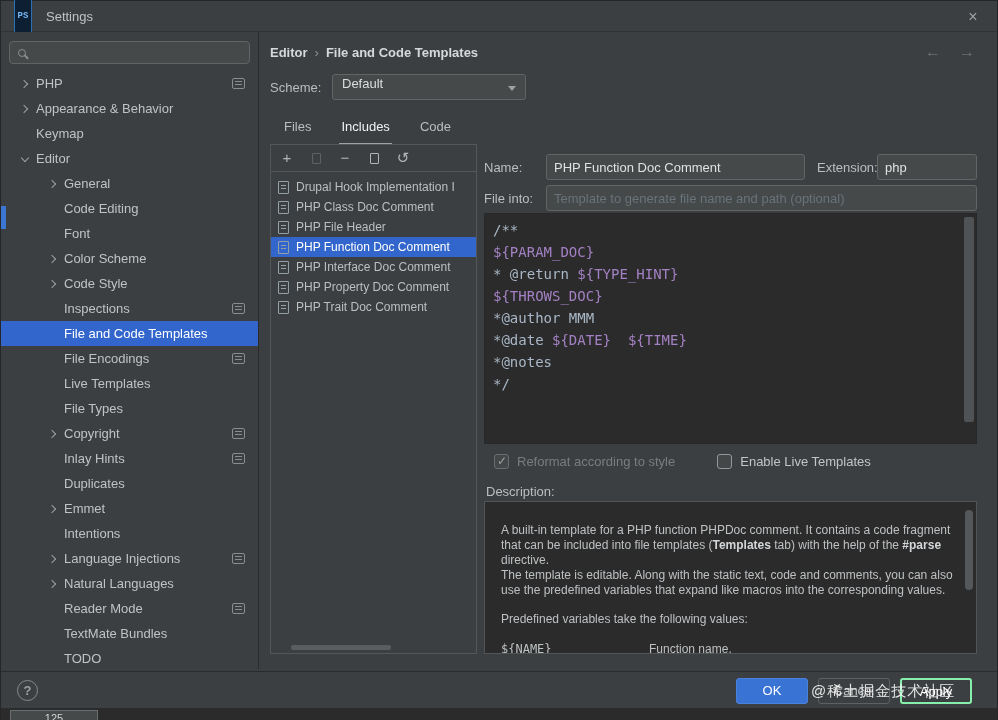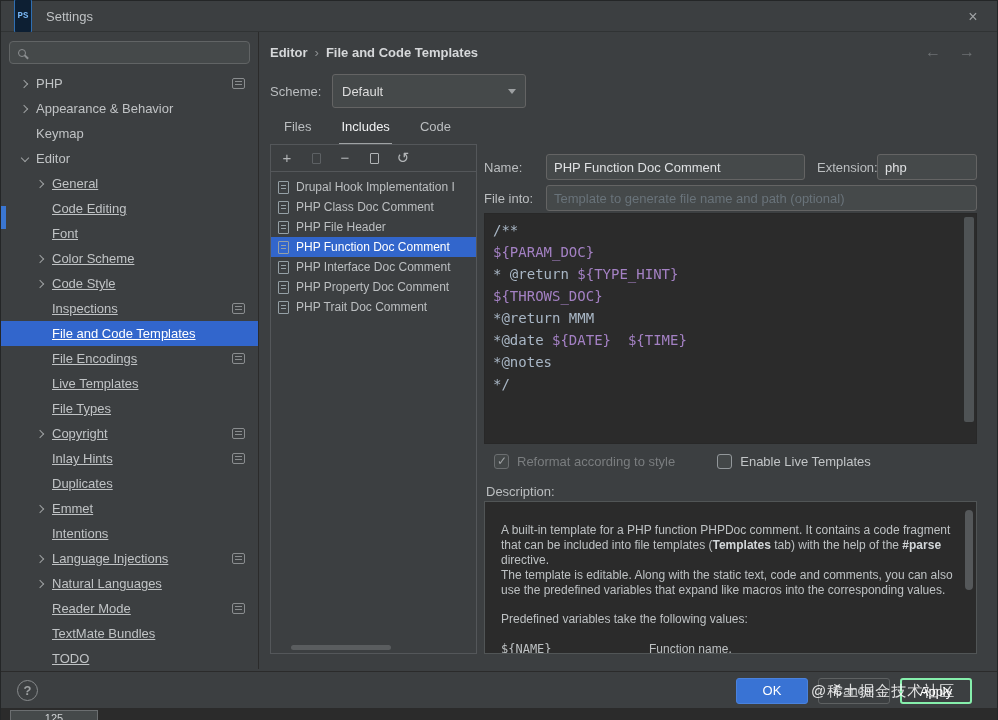--- a/index.html
+++ b/index.html
@@ -49,7 +49,7 @@
   .scheme-row { position:absolute; left:10px; top:42px; display:flex; align-items:center; }
   .f-label { width:62px; font-size:13px; color:#bbbec0; flex:none; }
   .combo { width:194px; height:26px; background:#45494a; border:1px solid #646464; border-radius:3px;
-           display:flex; align-items:center; padding:16px 9px; font-size:13px; color:#dddddd; }
+           display:flex; align-items:flex-end; padding:8px 9px; font-size:13px; color:#dddddd; }
   .combo-arrow { margin-left:auto; width:0; height:0; border-left:4px solid transparent; border-right:4px solid transparent; border-top:5px solid #9da0a2; }
 
   .tabs { position:absolute; left:22px; top:81px; display:flex; gap:26px; font-size:13px; }

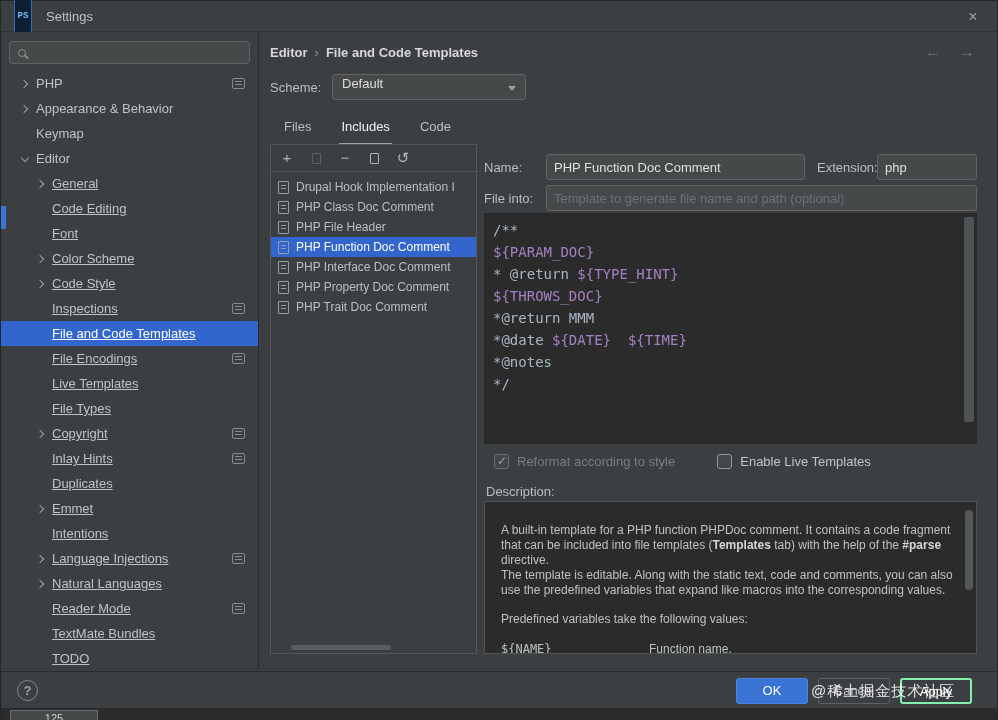--- a/index.html
+++ b/index.html
@@ -26,7 +26,7 @@
 
   .tree { margin-top:2px; }
   .tree-row { display:flex; align-items:center; height:25px; padding-left:20px; font-size:13px; color:#c0c3c5; white-space:nowrap; }
-  .tree-row.lvl1 { padding-left:36px;text-decoration:underline; }
+  .tree-row.lvl1 { padding-left:48px; }
   .tree-row.selected { background:#3266cc; color:#ffffff; }
   .chevron { width:8px; height:8px; margin-right:7px; position:relative; flex:none; }
   .chevron.right::before { content:''; position:absolute; top:1px; left:0; width:5px; height:5px;

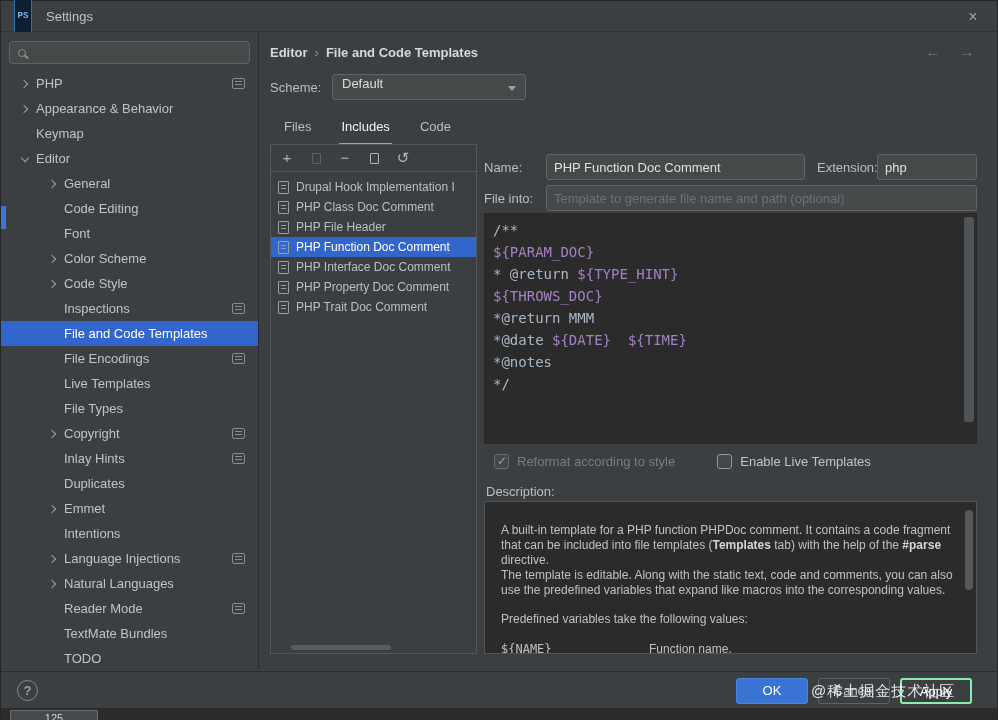--- a/index.html
+++ b/index.html
@@ -363,7 +363,7 @@
             <div class="code-line"><span class="tok-var">${PARAM_DOC}</span></div>
             <div class="code-line"><span class="tok-plain">* @return </span><span class="tok-var">${TYPE_HINT}</span></div>
             <div class="code-line"><span class="tok-var">${THROWS_DOC}</span></div>
-            <div class="code-line"><span class="tok-plain">*@return MMM</span></div>
+            <div class="code-line"><span class="tok-plain">*@author MMM</span></div>
             <div class="code-line"><span class="tok-plain">*@date </span><span class="tok-var">${DATE}</span><span class="tok-plain">  </span><span class="tok-var">${TIME}</span></div>
             <div class="code-line"><span class="tok-plain">*@notes</span></div>
             <div class="code-line"><span class="tok-plain">*/</span></div>

